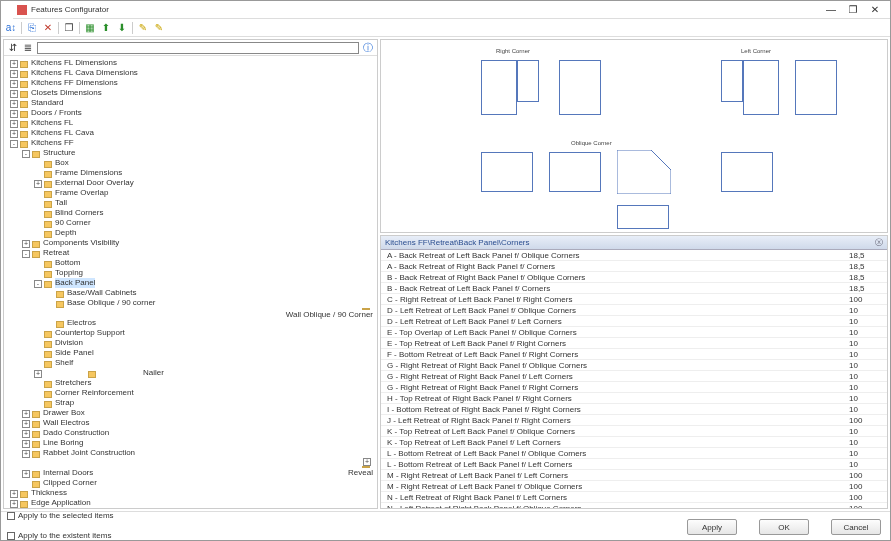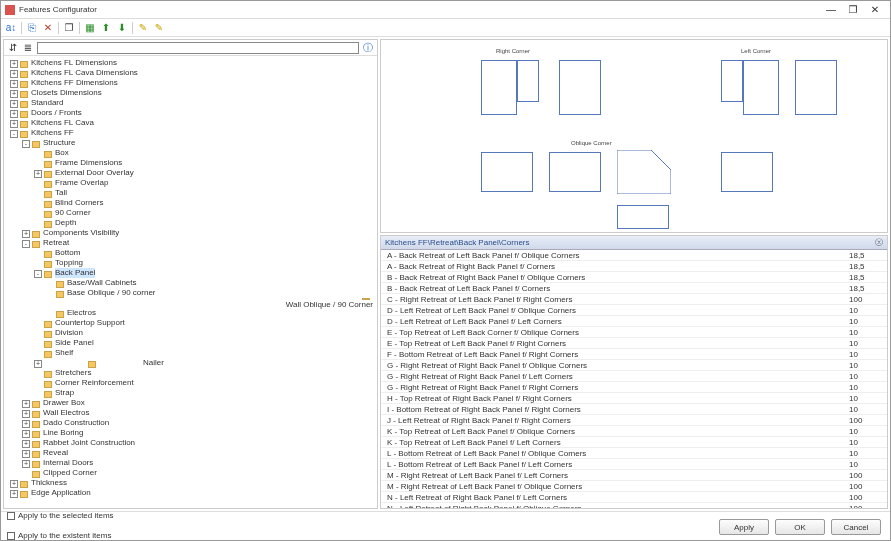--- a/index.html
+++ b/index.html
@@ -22,6 +22,7 @@
     display: flex;
     align-items: center;
     padding: 0 4px;
+    margin-left: 12px;
   }
   .titlebar .app-icon {
     width: 10px; height: 10px;

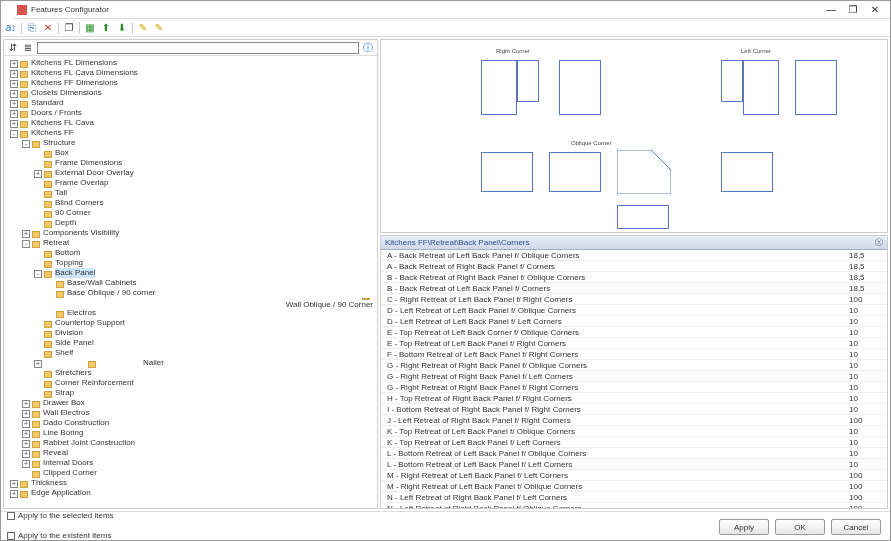--- a/index.html
+++ b/index.html
@@ -278,6 +278,11 @@
         <div class="node" style="padding-left: 2px;">
           <span class="toggle">+</span>
           <span class="folder"></span>
+          <span class="label">Kitchens FL</span>
+        </div>
+        <div class="node" style="padding-left: 2px;">
+          <span class="toggle">+</span>
+          <span class="folder"></span>
           <span class="label">Kitchens FL Cava</span>
         </div>
         <div class="node" style="padding-left: 2px;">

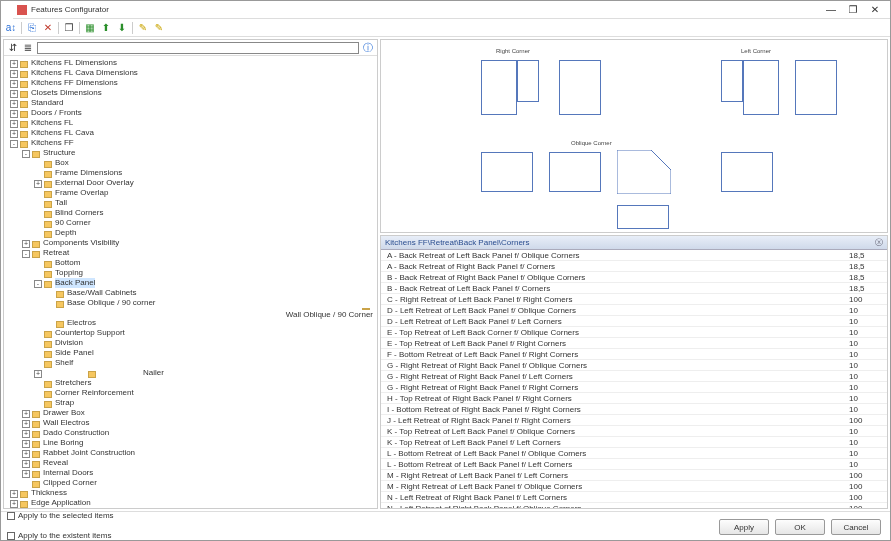--- a/index.html
+++ b/index.html
@@ -529,7 +529,7 @@
             <div class="val">10</div>
           </div>
           <div class="row">
-            <div class="name">E - Top Retreat of Left Back Corner f/ Oblique Corners</div>
+            <div class="name">E - Top Overlap of Left Back Panel f/ Oblique Corners</div>
             <div class="val">10</div>
           </div>
           <div class="row">

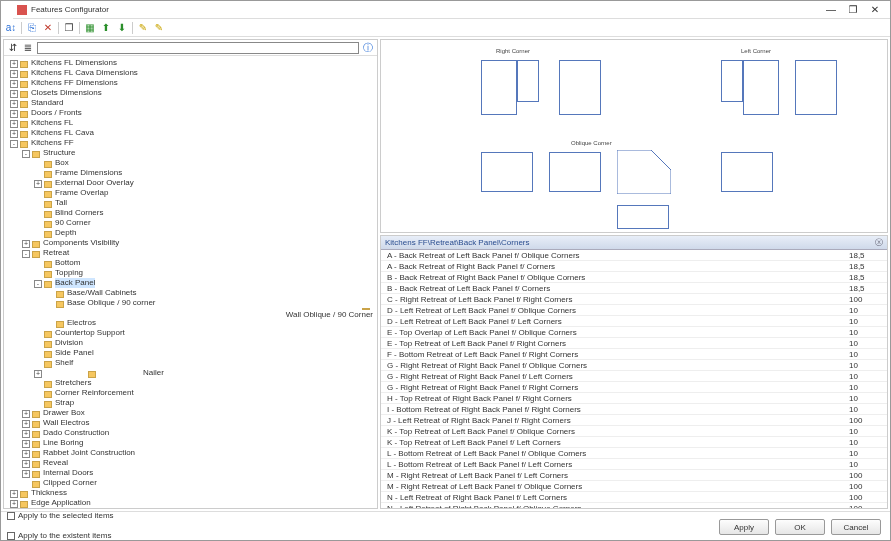--- a/index.html
+++ b/index.html
@@ -445,7 +445,7 @@
           <span class="folder"></span>
           <span class="label">Rabbet Joint Construction</span>
         </div>
-        <div class="node" style="padding-left: 14px;">
+        <div class="node" style="padding-left: 14px; flex-direction: column;">
           <span class="toggle">+</span>
           <span class="folder"></span>
           <span class="label">Reveal</span>

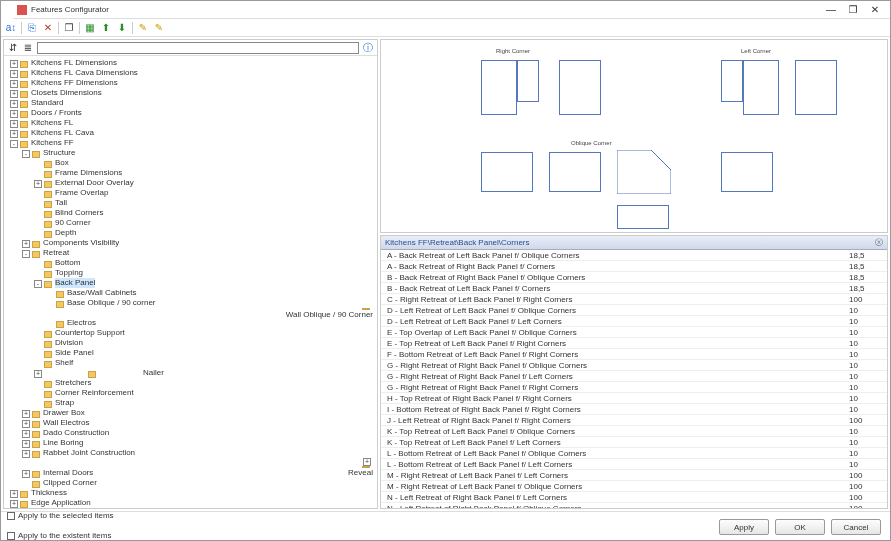--- a/index.html
+++ b/index.html
@@ -191,7 +191,7 @@
     right: 10px;
     bottom: 6px;
     display: flex;
-    gap: 6px;
+    gap: 22px;
   }
   .btn {
     min-width: 50px;

